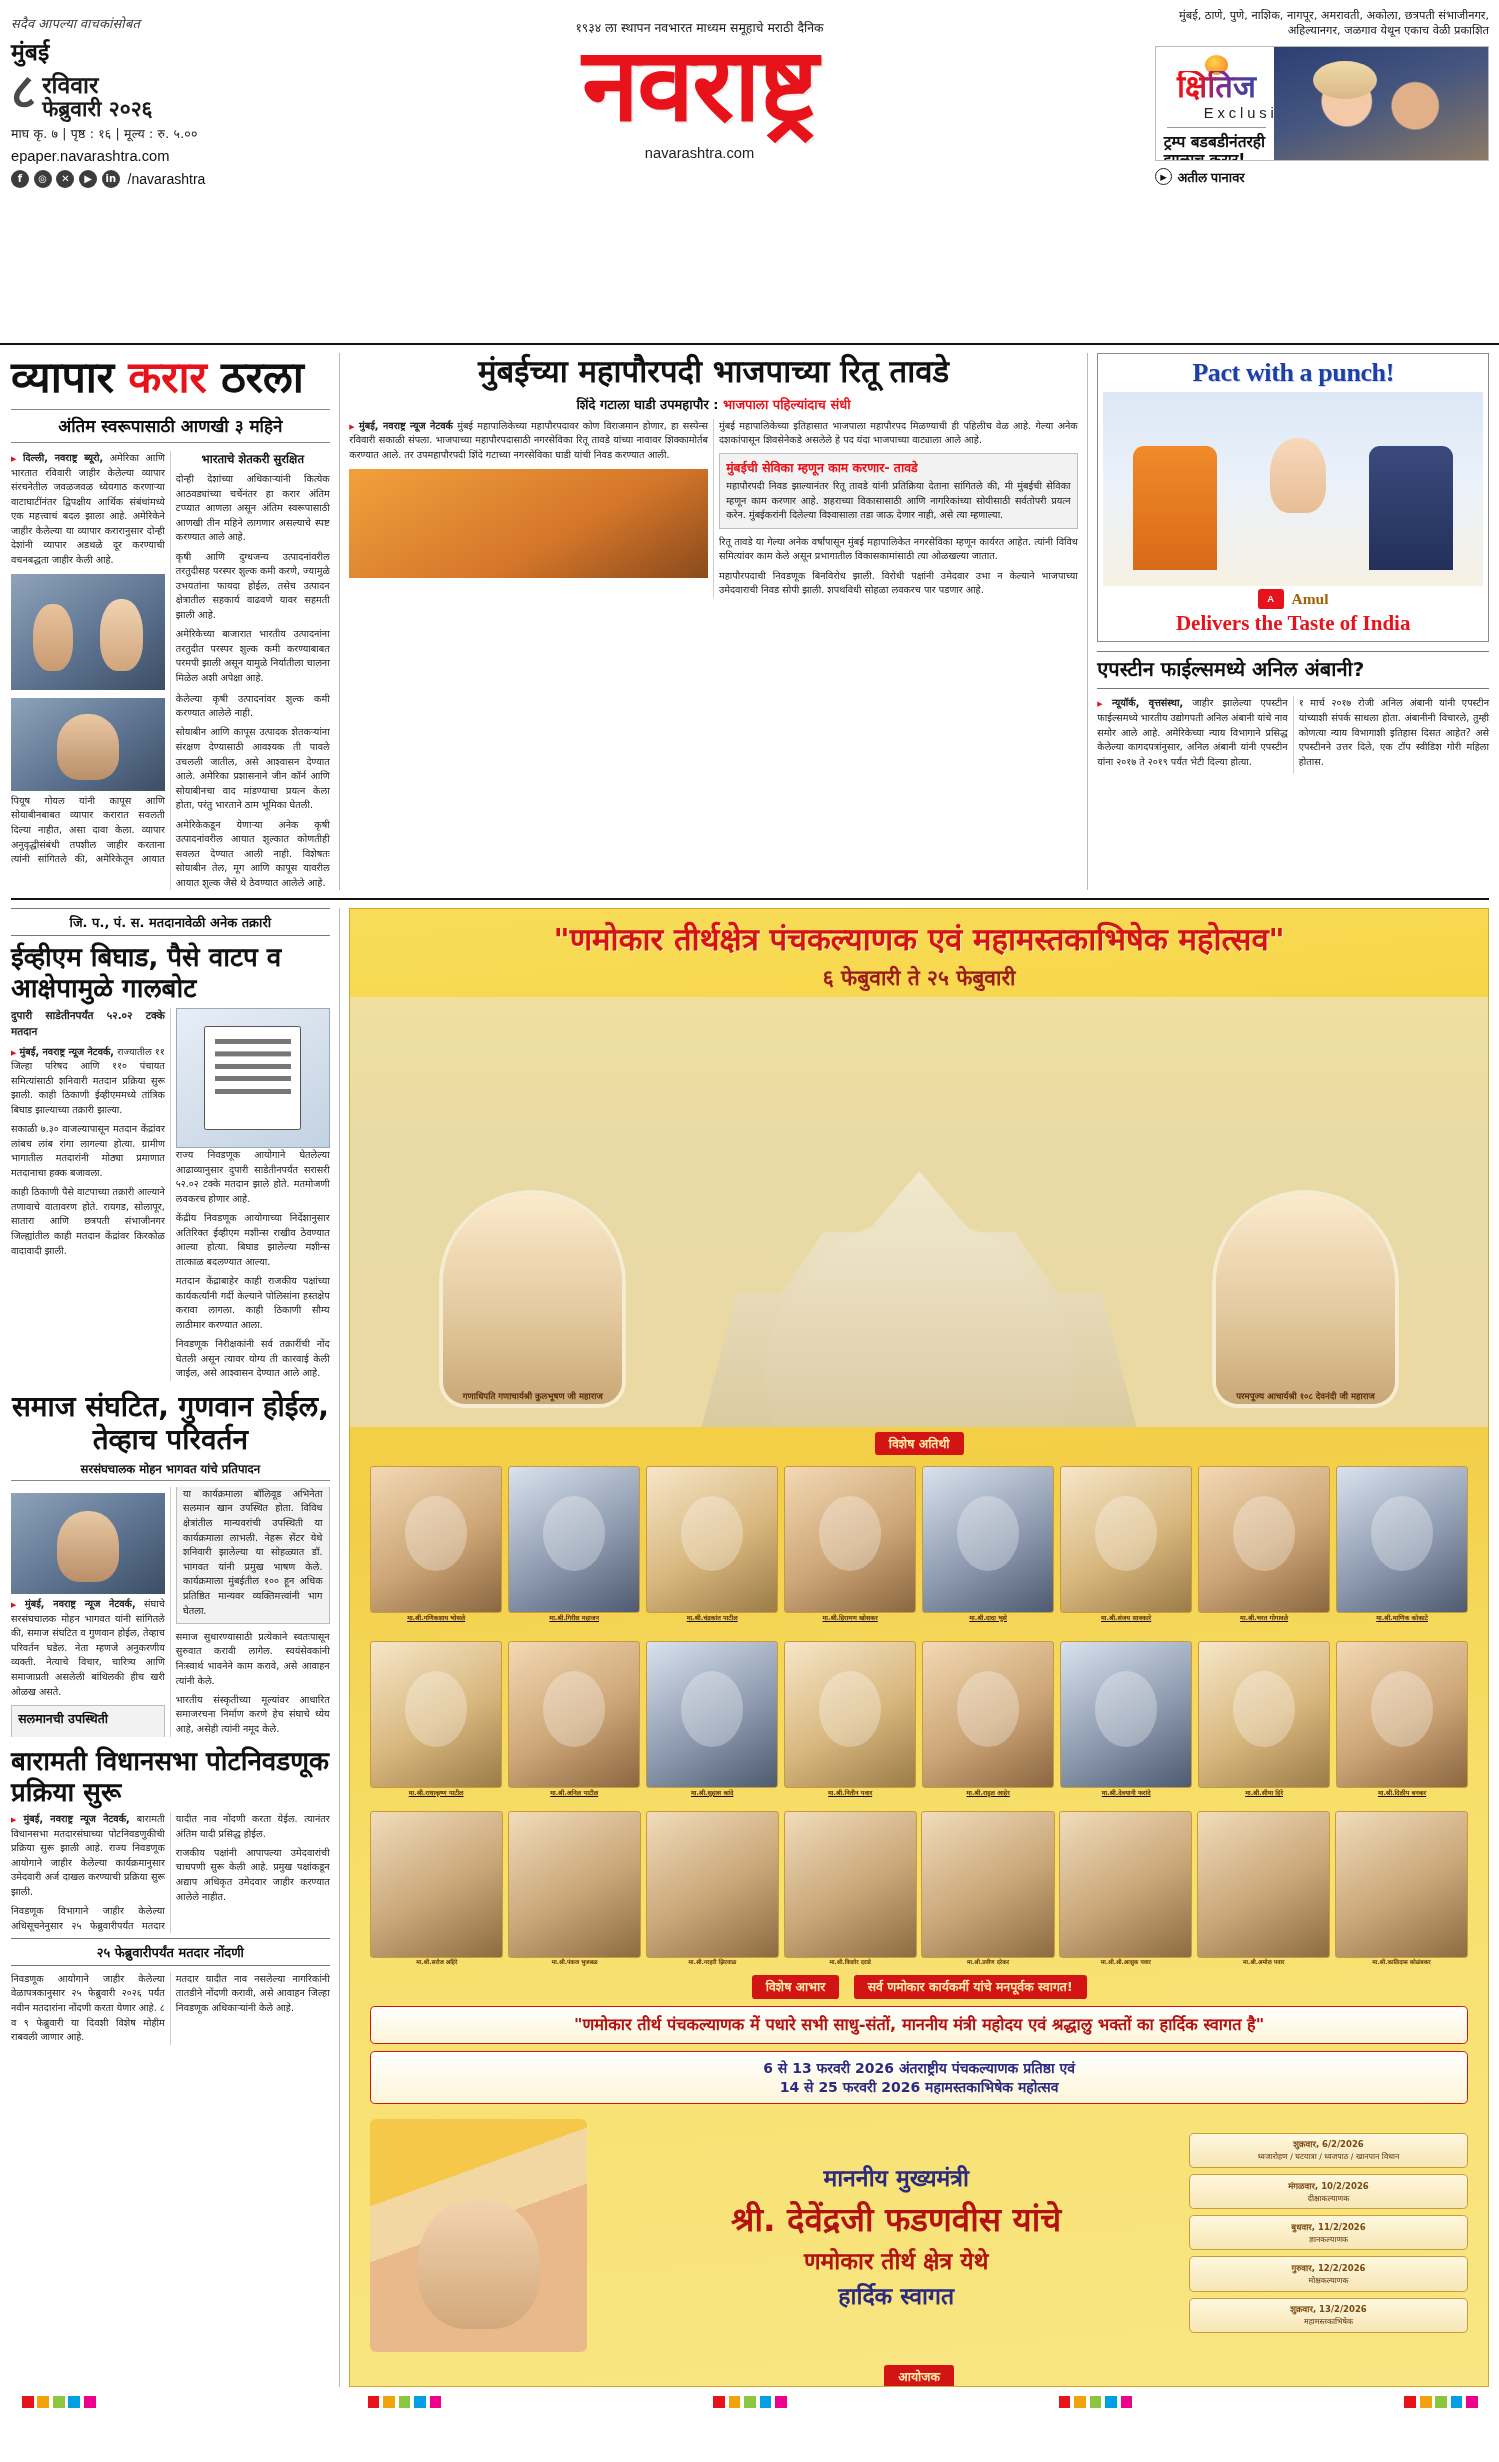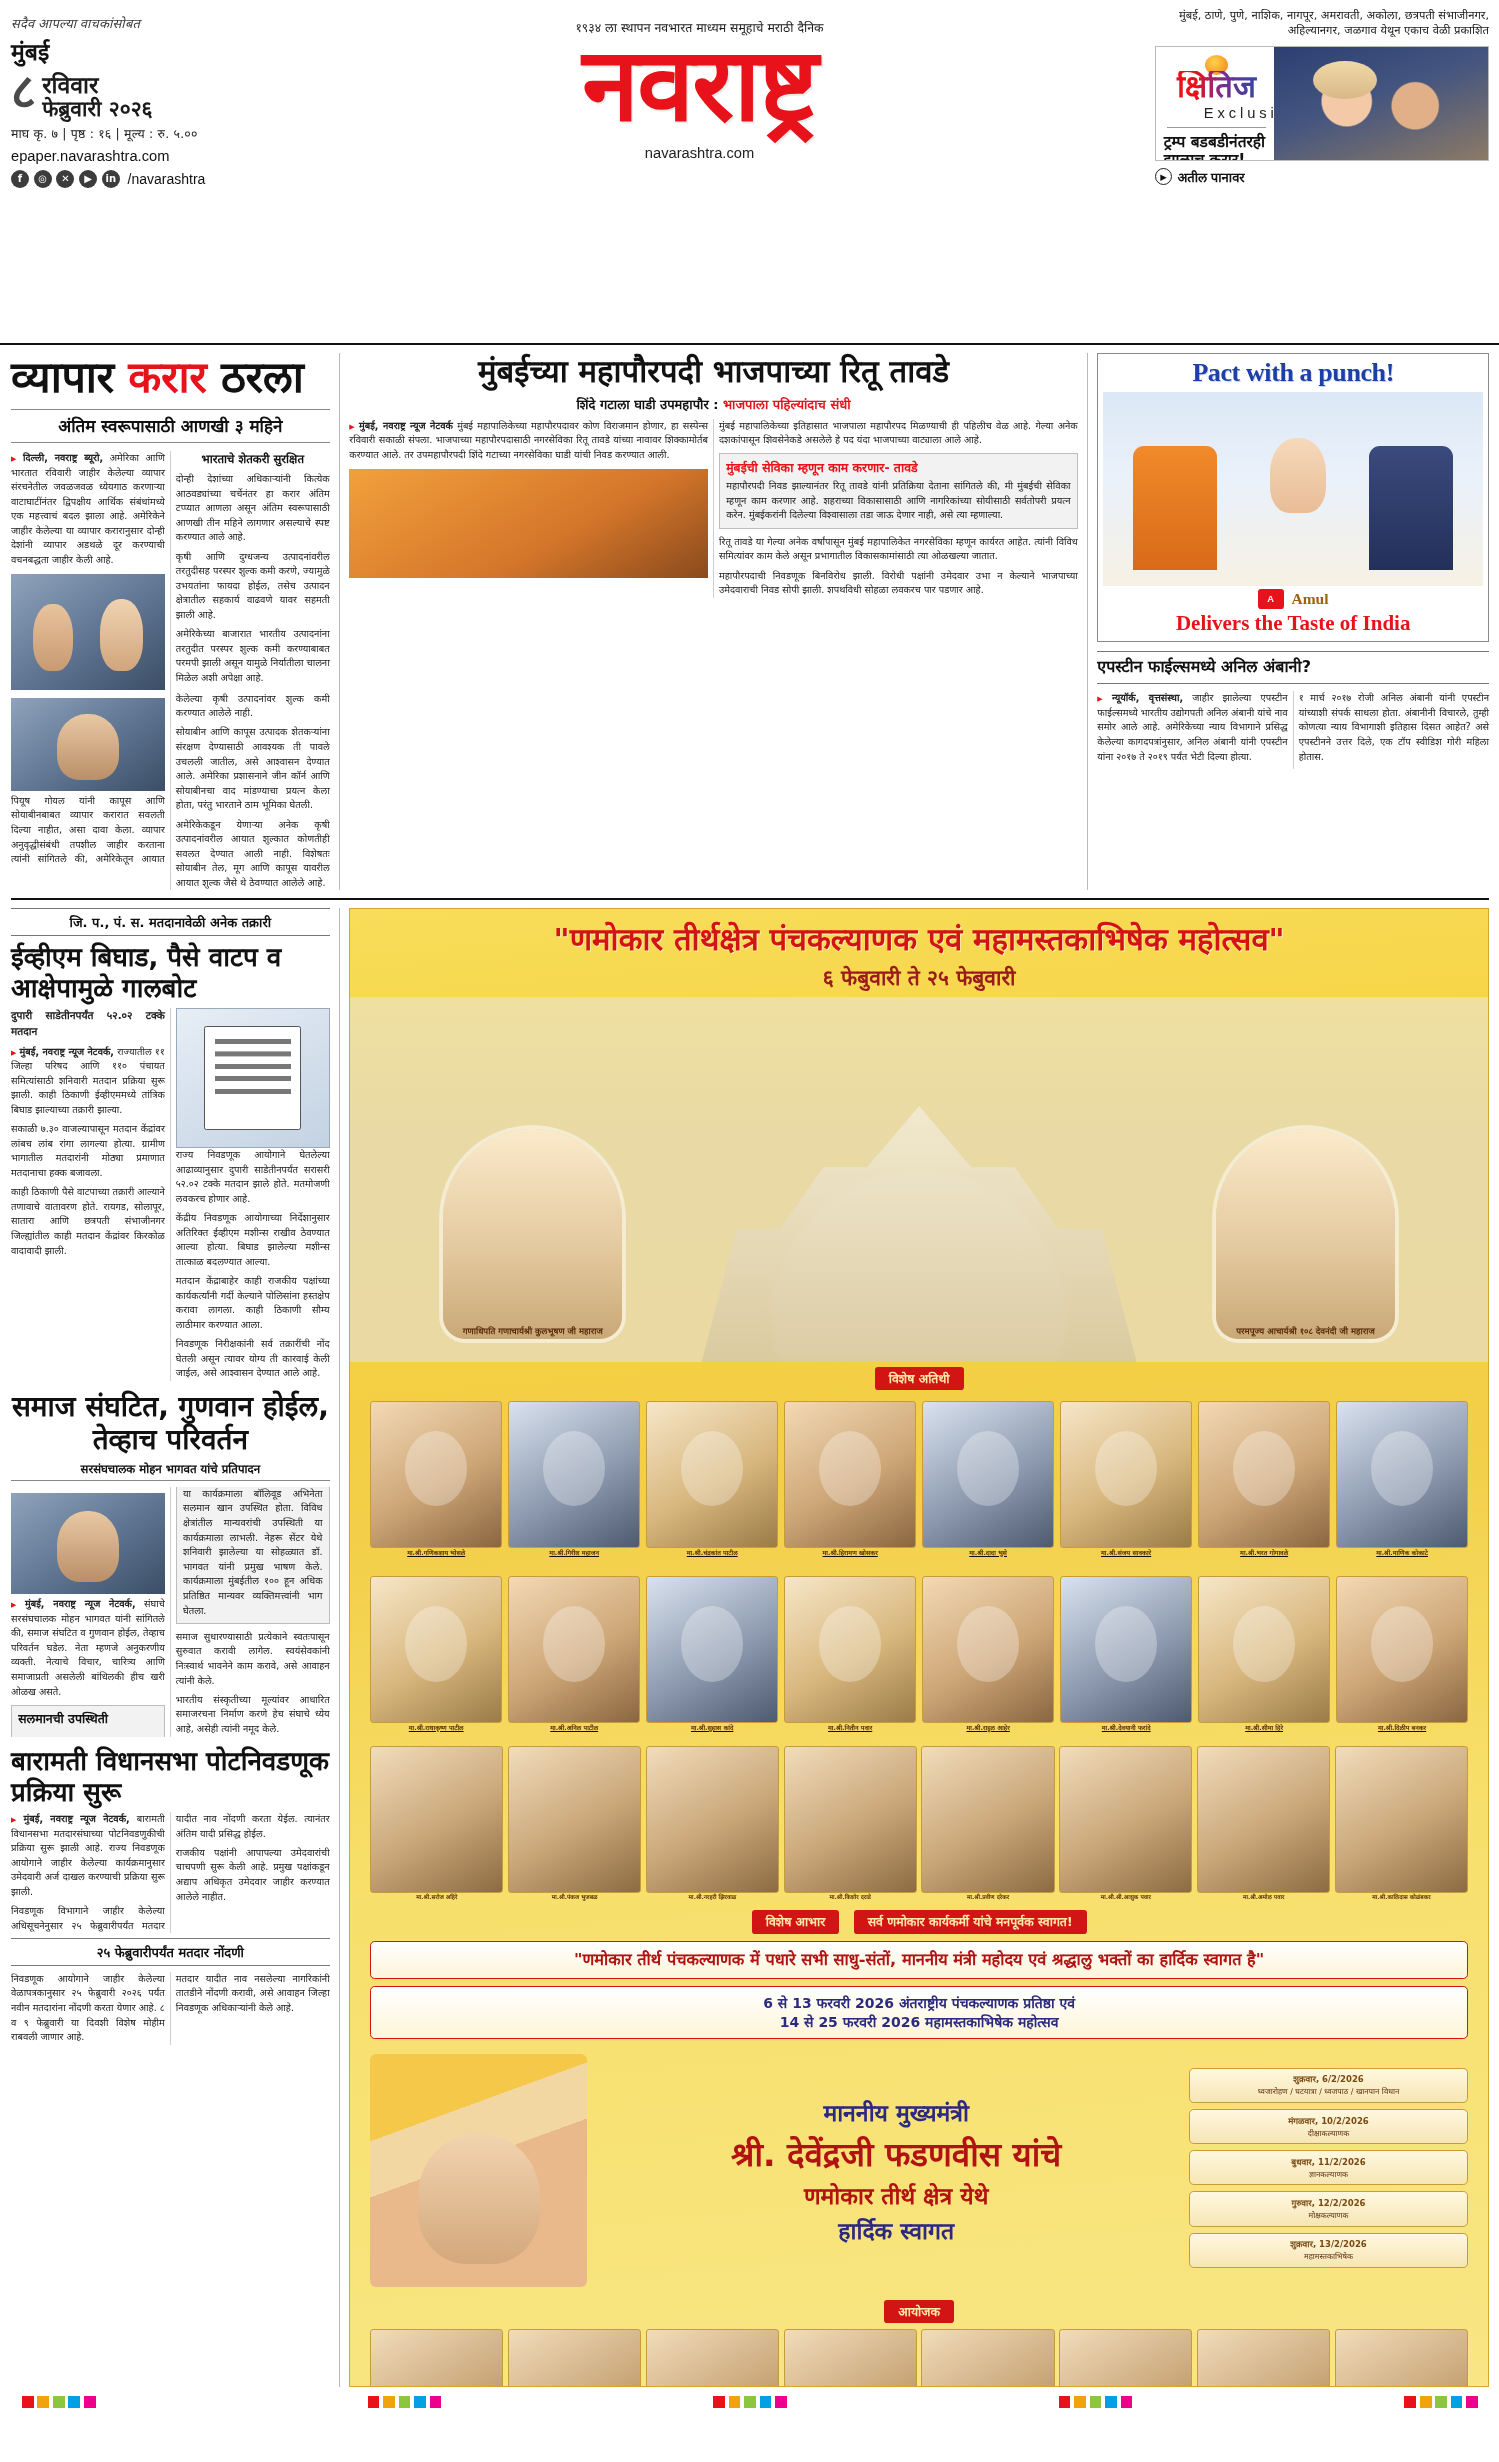--- a/index.html
+++ b/index.html
@@ -155,7 +155,7 @@
     font-family: "DejaVu Sans", sans-serif; text-align: center;
   }
   .hl-m {
-    font-size: 16px; font-weight: 700; line-height: 1.28; color: #111;
+    font-size: 20px; font-weight: 700; line-height: 1.28; color: #111;
     font-family: "DejaVu Sans", sans-serif;
     border-top: 0.8px solid #777; border-bottom: 0.8px solid #777;
     padding: 5.4px 0; margin: 7px 0 7px 0;

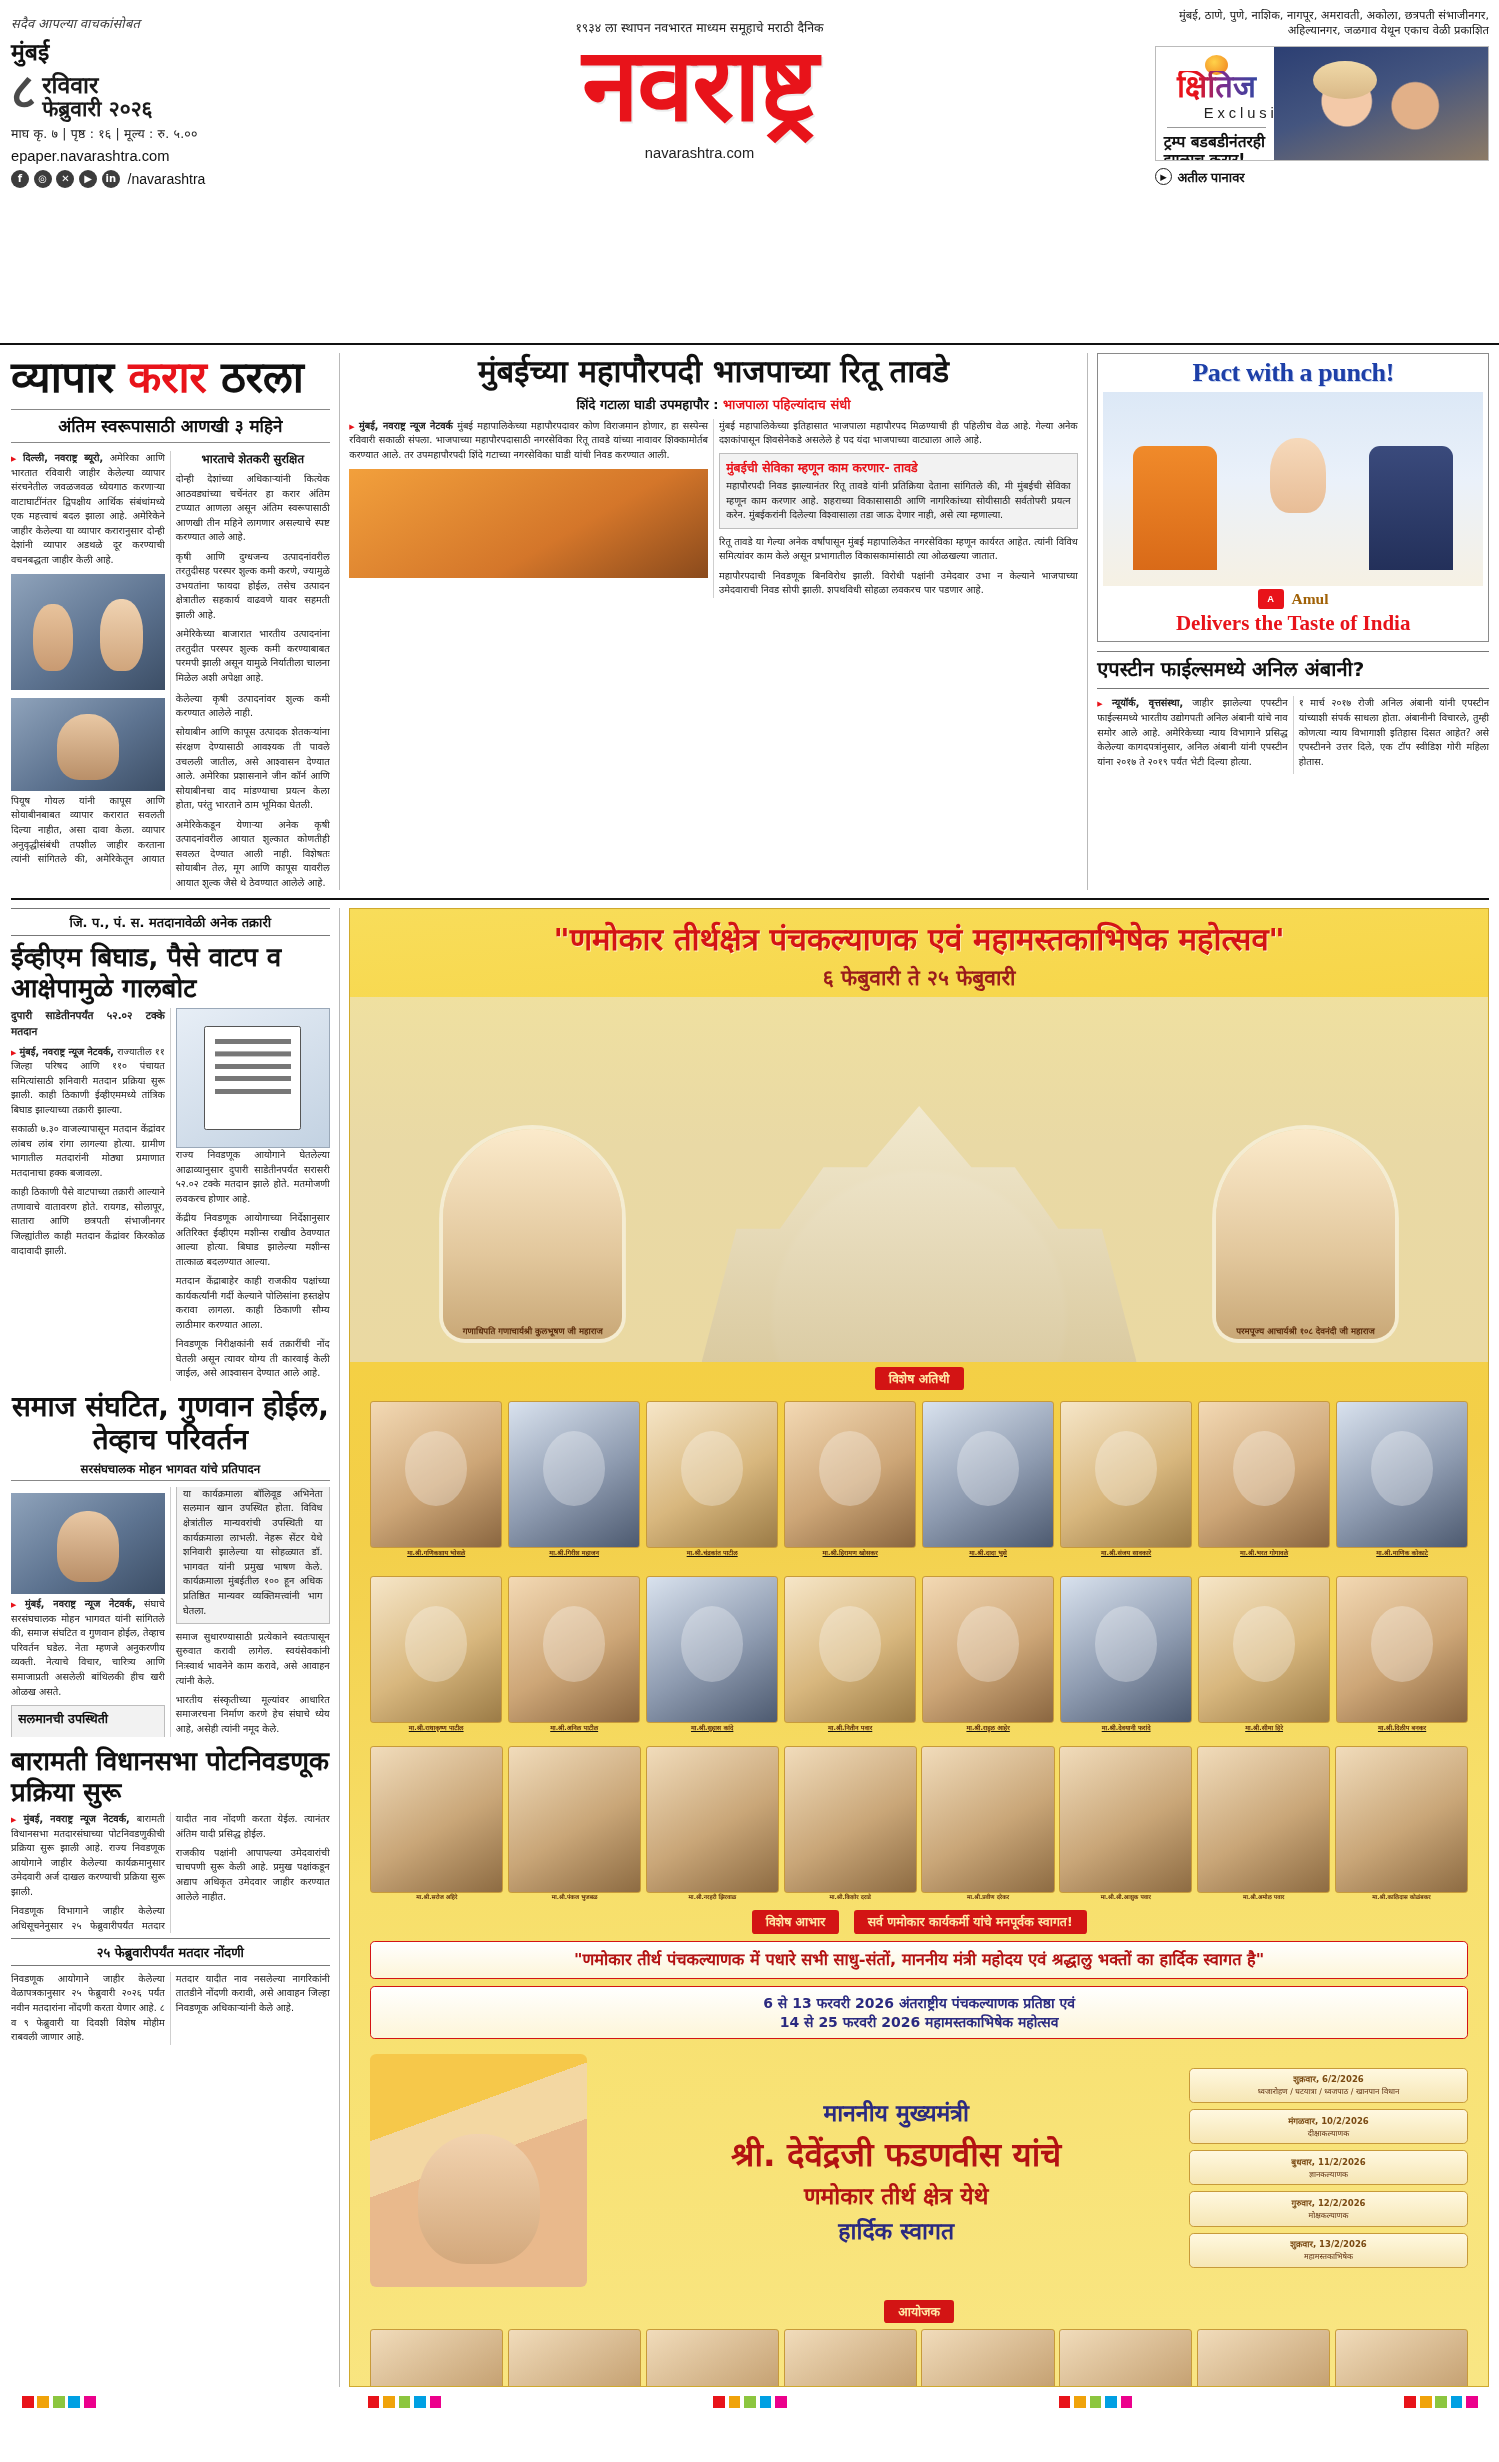--- a/index.html
+++ b/index.html
@@ -289,7 +289,7 @@
     font-family: "DejaVu Sans", sans-serif;
   }
   .temple-band {
-    position: relative; height: 365px; margin-top: 6.2px;
+    position: relative; height: 430px; margin-top: 6.2px;
     background:
       radial-gradient(circle at 50% 88%, rgba(255,255,255,.55) 0 22%, transparent 23%),
       linear-gradient(#efe0a0 0%, #e9d9a5 40%, #ead9a2 100%);

